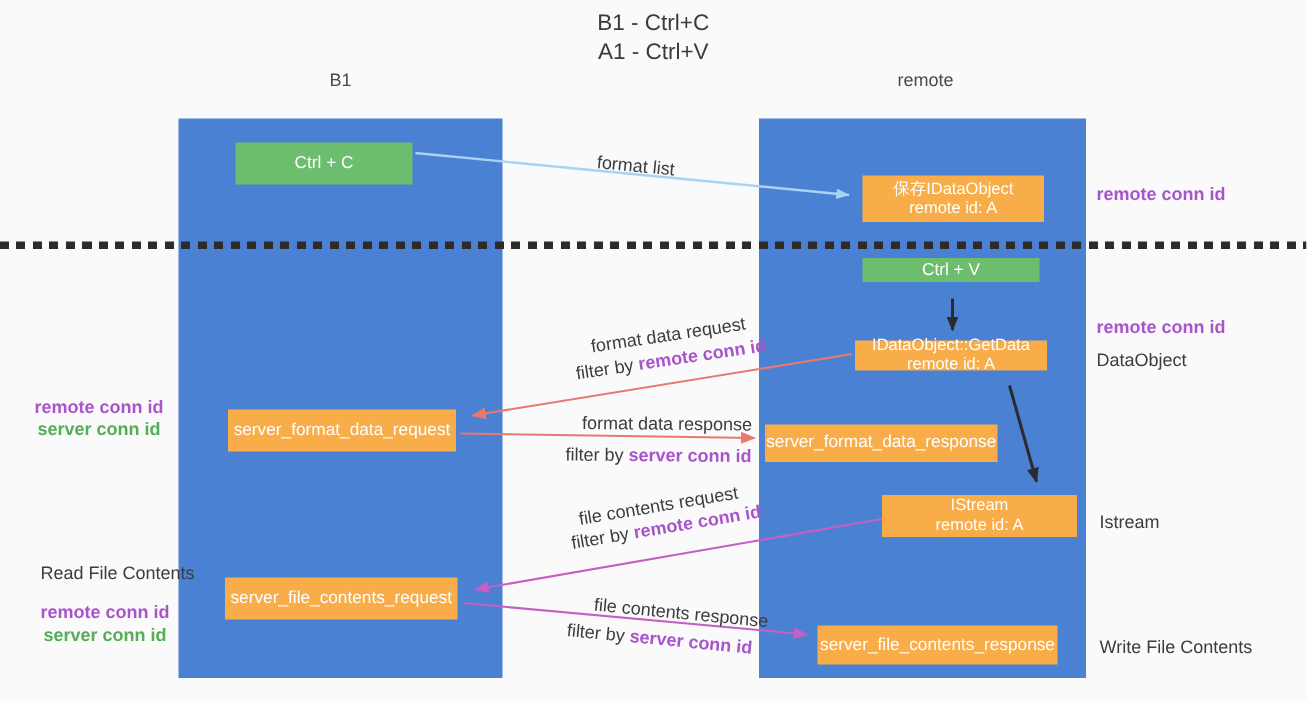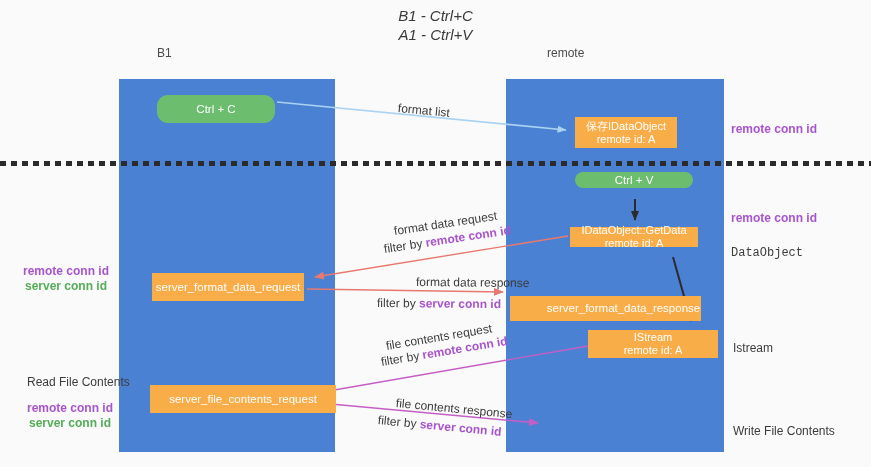--- a/index.html
+++ b/index.html
@@ -13,7 +13,7 @@
   .stage{position:relative;width:871px;height:467px;background:#fafafa;overflow:hidden;}
 
   .title{position:absolute;left:0;top:6px;width:871px;text-align:center;
-         font-size:15px;line-height:19px;color:#3b3b3b;font-style:italic;}
+         font-size:15px;line-height:19px;color:#3b3b3b;}
 
   .lane-header{position:absolute;width:140px;text-align:left;font-size:12px;
                line-height:14px;color:#4a4a4a;}

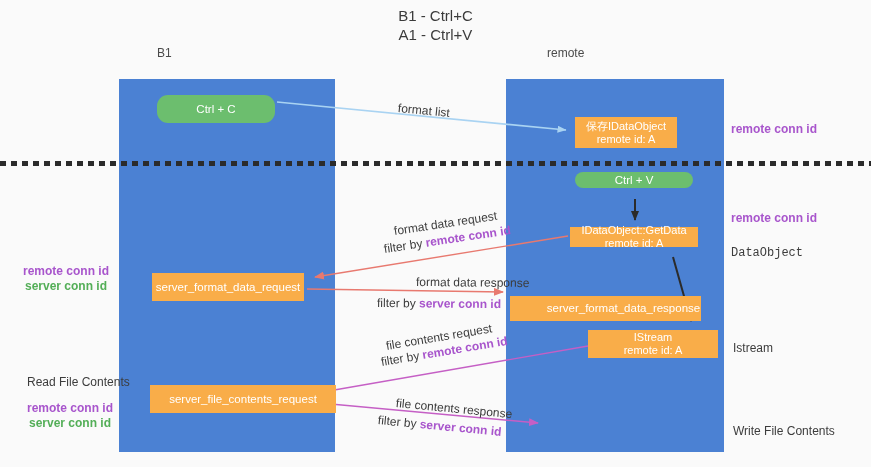--- a/index.html
+++ b/index.html
@@ -15,7 +15,7 @@
   .title{position:absolute;left:0;top:6px;width:871px;text-align:center;
          font-size:15px;line-height:19px;color:#3b3b3b;}
 
-  .lane-header{position:absolute;width:140px;text-align:left;font-size:12px;
+  .lane-header{position:absolute;width:140px;text-align:center;font-size:12px;
                line-height:14px;color:#4a4a4a;}
   #lh-left{left:157px;top:46px;}
   #lh-right{left:547px;top:46px;}

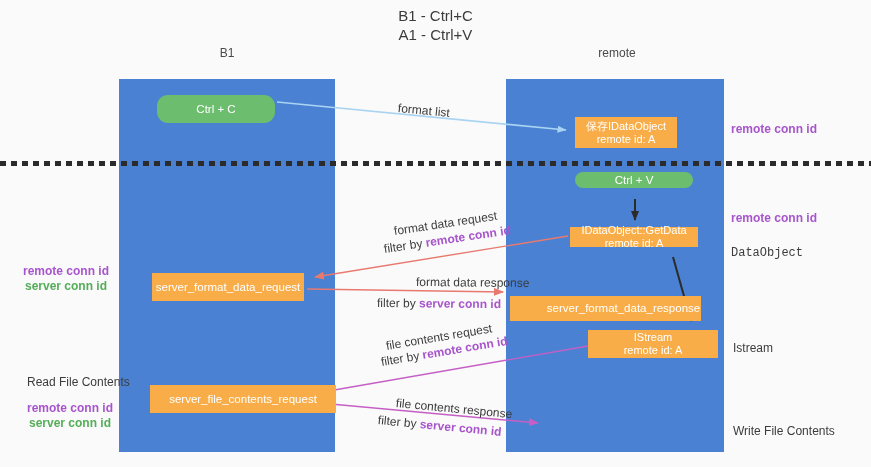--- a/index.html
+++ b/index.html
@@ -36,7 +36,7 @@
 
   .node{position:absolute;color:#fff;text-align:center;font-size:11.5px;
         display:flex;flex-direction:column;justify-content:center;line-height:13px;}
-  .node.green{background:var(--green-box);border-radius:11px;}
+  .node.green{background:var(--green-box);}
   .node.orange{background:var(--orange-box);}
   #n-ctrl-c{left:157px;top:95px;width:118px;height:28px;}
   #n-save-dobj{left:575px;top:117px;width:102px;height:31px;font-size:11px;}

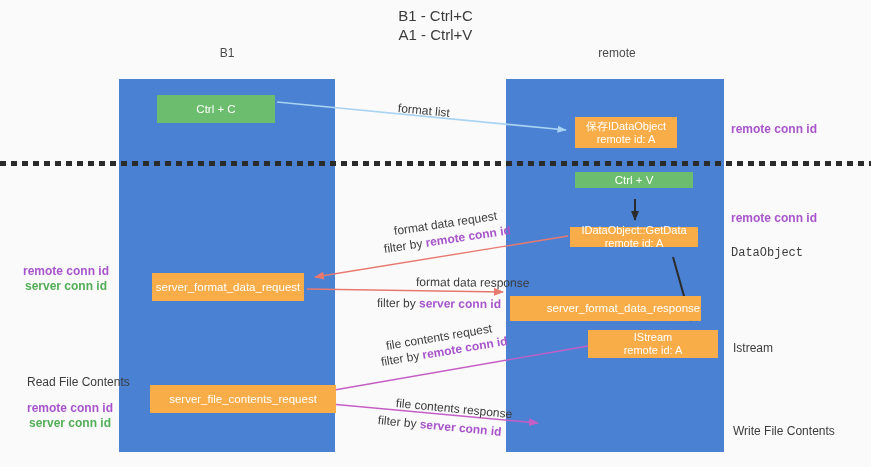--- a/index.html
+++ b/index.html
@@ -39,7 +39,7 @@
   .node.green{background:var(--green-box);}
   .node.orange{background:var(--orange-box);}
   #n-ctrl-c{left:157px;top:95px;width:118px;height:28px;}
-  #n-save-dobj{left:575px;top:117px;width:102px;height:31px;font-size:11px;}
+  #n-save-dobj{left:575px;top:117px;width:121px;height:31px;font-size:11px;}
   #n-ctrl-v{left:575px;top:172px;width:118px;height:16px;}
   #n-getdata{left:570px;top:227px;width:128px;height:20px;font-size:11px;}
   #n-fmt-req{left:152px;top:273px;width:152px;height:28px;}

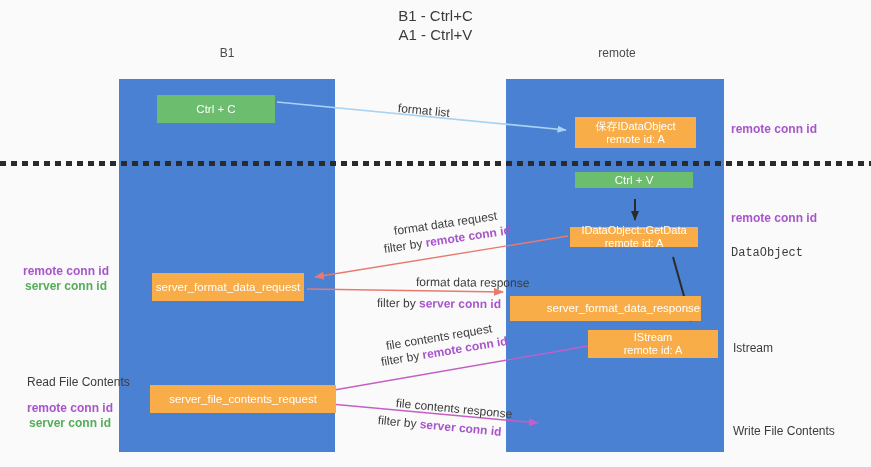--- a/index.html
+++ b/index.html
@@ -66,7 +66,7 @@
   .side-label.purple{color:var(--purple-text);font-weight:bold;}
   #sl-r1{left:731px;top:122px;}
   #sl-r2{left:731px;top:211px;}
-  #sl-r3{left:731px;top:246px;font-family:Liberation Mono, monospace;}
+  #sl-r3{left:731px;top:233px;}
   #sl-r4{left:733px;top:341px;}
   #sl-r5{left:733px;top:424px;text-align:center;}
   .left-pair{position:absolute;width:96px;text-align:center;line-height:15px;font-size:12px;}

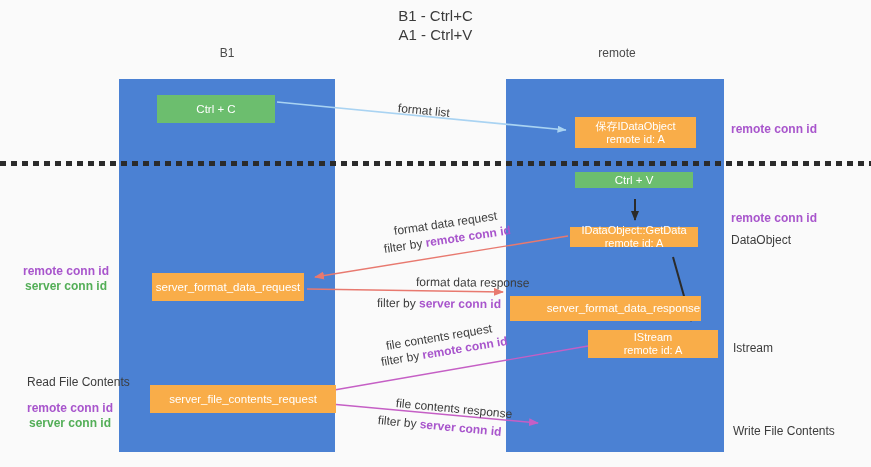--- a/index.html
+++ b/index.html
@@ -53,7 +53,7 @@
   #el-format-list{left:398px;top:101px;transform:rotate(5.5deg);}
   #el-fdr{left:394px;top:224px;transform:rotate(-8.5deg);}
   #el-fdr-f{left:384px;top:242px;transform:rotate(-8.5deg);}
-  #el-fds{left:388px;top:275px;transform:rotate(0.5deg);margin-left:28px;}
+  #el-fds{left:388px;top:275px;transform:rotate(0.5deg);}
   #el-fds-f{left:377px;top:296px;transform:rotate(0.5deg);}
   #el-fcr{left:386px;top:339px;transform:rotate(-9.5deg);}
   #el-fcr-f{left:381px;top:355px;transform:rotate(-9.5deg);}

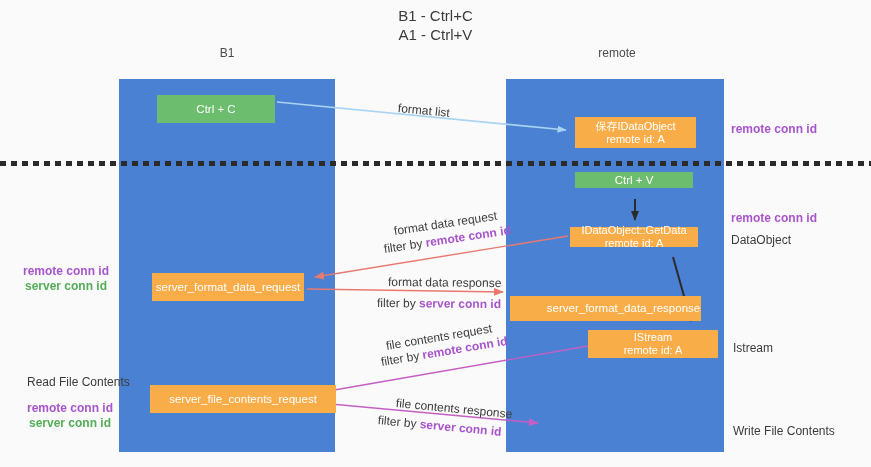--- a/index.html
+++ b/index.html
@@ -43,7 +43,7 @@
   #n-ctrl-v{left:575px;top:172px;width:118px;height:16px;}
   #n-getdata{left:570px;top:227px;width:128px;height:20px;font-size:11px;}
   #n-fmt-req{left:152px;top:273px;width:152px;height:28px;}
-  #n-fmt-resp{left:510px;top:296px;width:155px;height:25px;padding-left:36px;}
+  #n-fmt-resp{left:510px;top:283px;width:155px;height:25px;}
   #n-istream{left:588px;top:330px;width:130px;height:28px;font-size:11px;}
   #n-file-req{left:150px;top:385px;width:186px;height:28px;}
   #n-file-resp{left:545px;top:417px;width:160px;height:26px;}

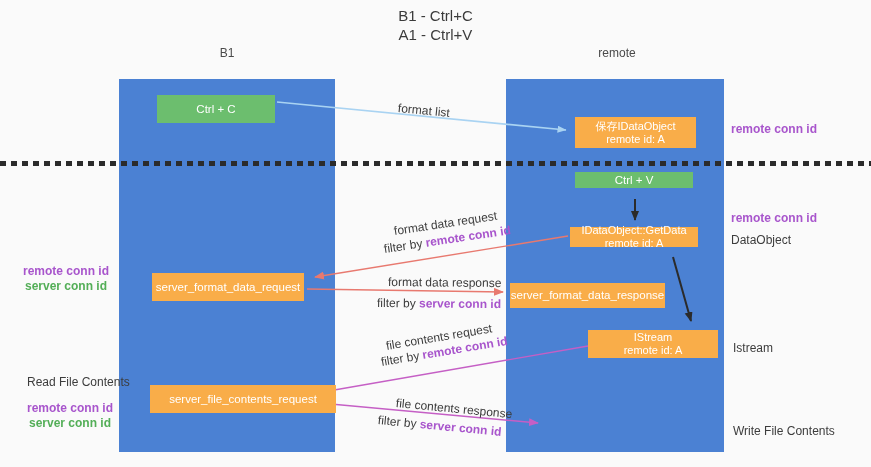--- a/index.html
+++ b/index.html
@@ -45,7 +45,7 @@
   #n-fmt-req{left:152px;top:273px;width:152px;height:28px;}
   #n-fmt-resp{left:510px;top:283px;width:155px;height:25px;}
   #n-istream{left:588px;top:330px;width:130px;height:28px;font-size:11px;}
-  #n-file-req{left:150px;top:385px;width:186px;height:28px;}
+  #n-file-req{left:150px;top:385px;width:155px;height:28px;}
   #n-file-resp{left:545px;top:417px;width:160px;height:26px;}
 
   .edge-label{position:absolute;font-size:12px;color:var(--ink);white-space:nowrap;

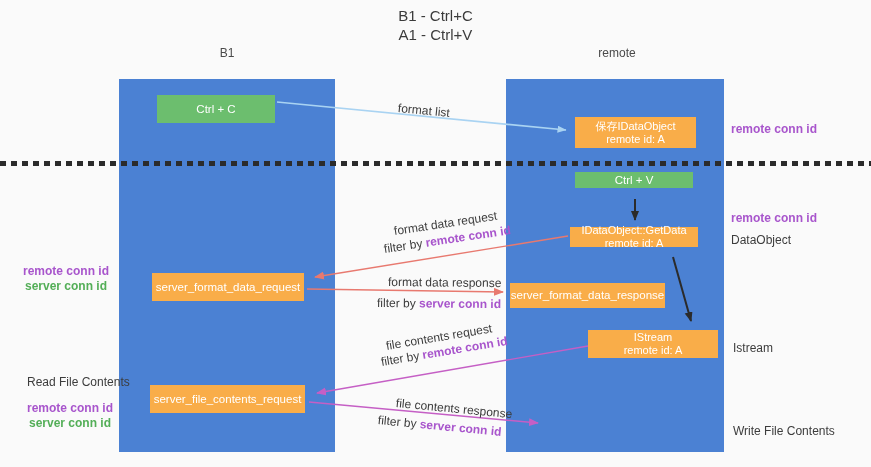--- a/index.html
+++ b/index.html
@@ -147,6 +147,9 @@
   <div class="node orange" id="n-file-req">
     <span>server_file_contents_request</span>
   </div>
+  <div class="node orange" id="n-file-resp">
+    <span>server_file_contents_response</span>
+  </div>
 
   <div class="edge-label" id="el-format-list">format list</div>
   <div class="edge-label" id="el-fdr">format data request</div>

